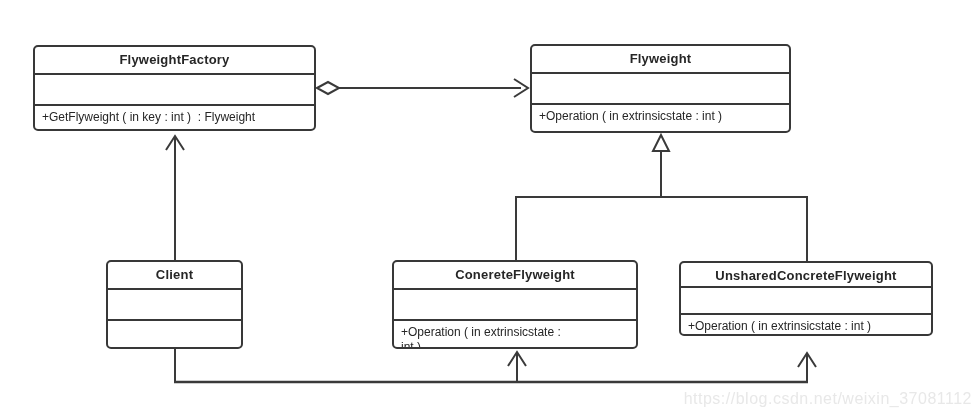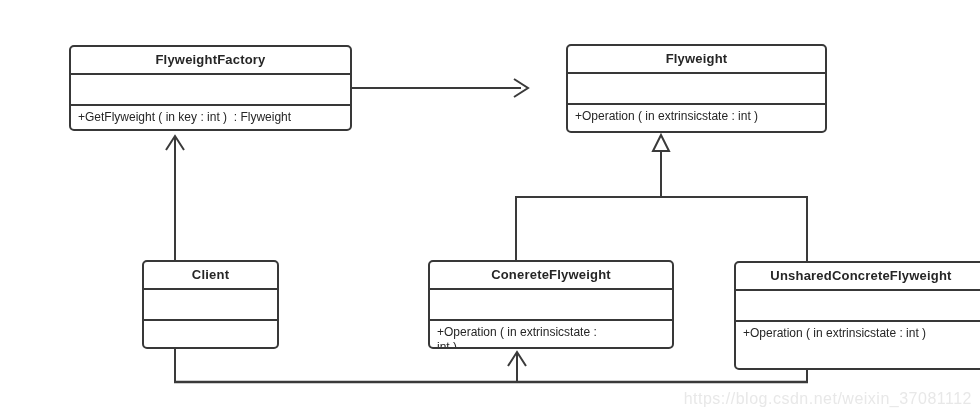--- a/index.html
+++ b/index.html
@@ -32,7 +32,6 @@
     display: flex;
     flex-direction: column;
     color: #262626;
-    margin-left: 36px;
   }
   .uml-title {
     height: 26px;

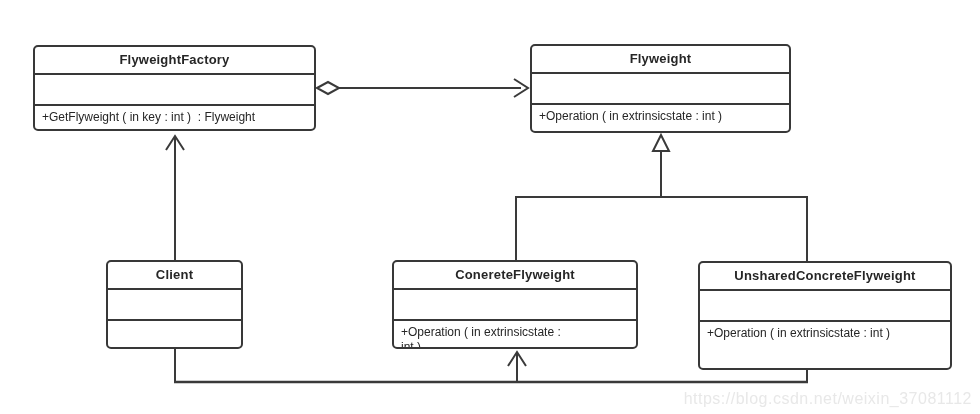--- a/index.html
+++ b/index.html
@@ -127,7 +127,7 @@
     <div class="uml-methods"></div>
   </div>
 
-  <div class="uml-class" style="left:698px; top:261px; width:254px; height:109px;justify-content:space-between;">
+  <div class="uml-class" style="left:679px; top:261px; width:254px; height:75px;justify-content:space-between;">
     <div class="uml-title">UnsharedConcreteFlyweight</div>
     <div class="uml-fields"></div>
     <div class="uml-methods">+Operation ( in extrinsicstate : int )</div>

